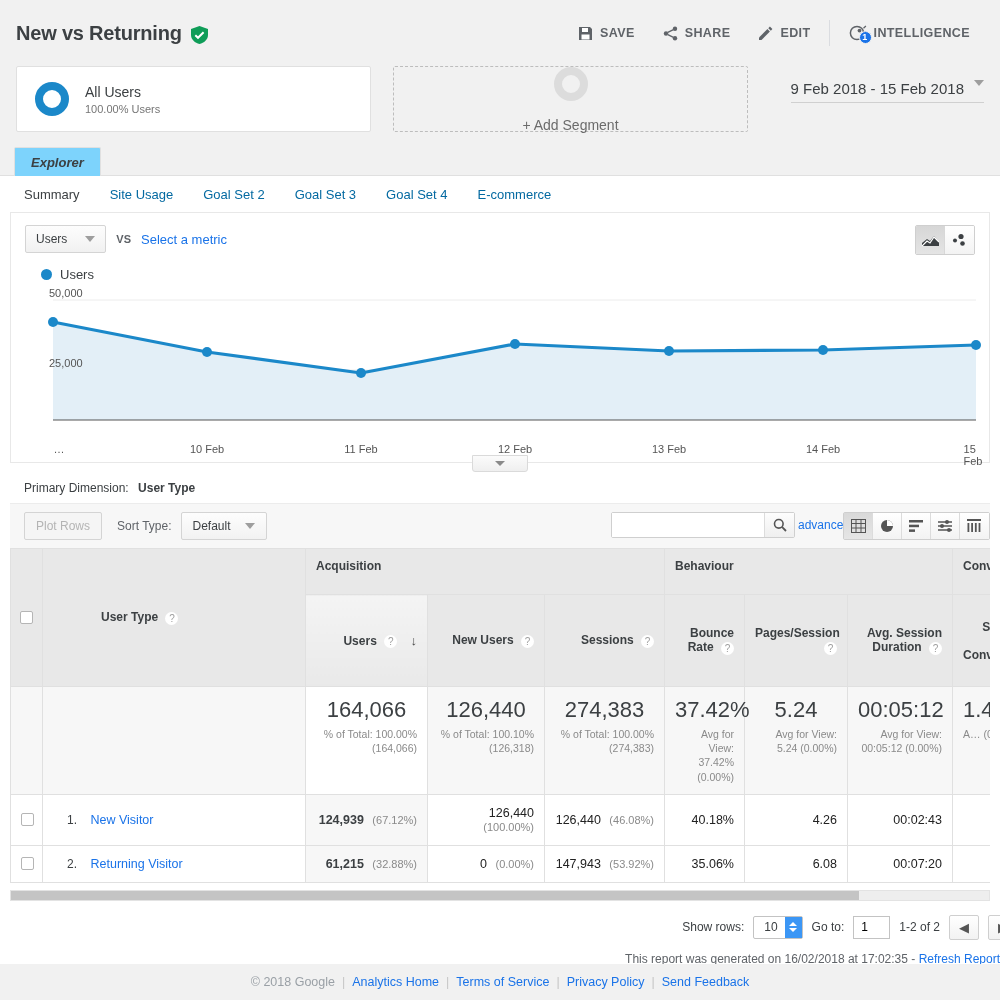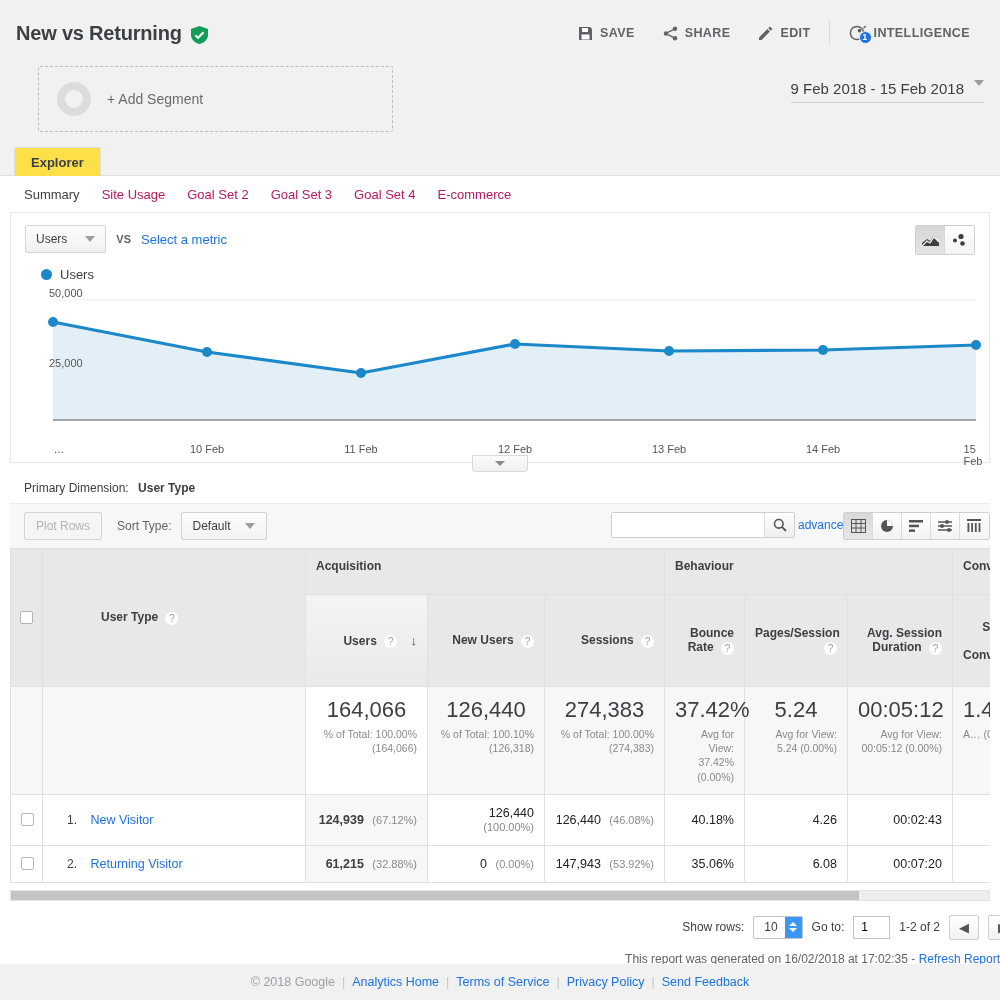--- a/index.html
+++ b/index.html
@@ -349,6 +349,13 @@
 </div>
 
 <div class="segbar">
+  <div class="segment">
+    <div class="donut"></div>
+    <div>
+      <div class="seg-name">All Users</div>
+      <div class="seg-sub">100.00% Users</div>
+    </div>
+  </div>
   <div class="segment add">
     <div class="donut grey"></div>
     <div class="add-label">+ Add Segment</div>

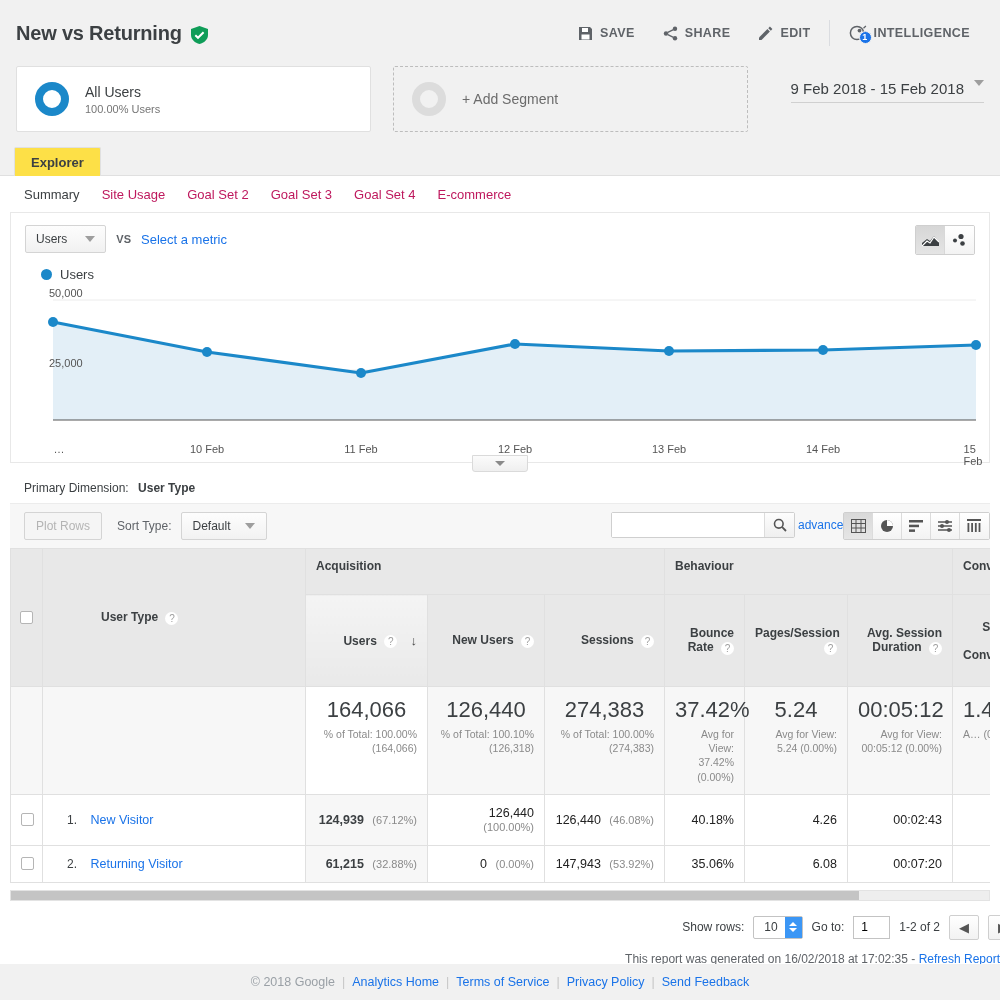--- a/index.html
+++ b/index.html
@@ -54,7 +54,7 @@
   }
   .segment.add {
     background: transparent; border: 1px dashed #bdbdbd;
-    margin-left: 22px; color: #7b7b7b;
+    margin-left: 22px; color: #7b7b7b; flex-direction: column;
   }
   .donut {
     width: 34px; height: 34px; border-radius: 50%;

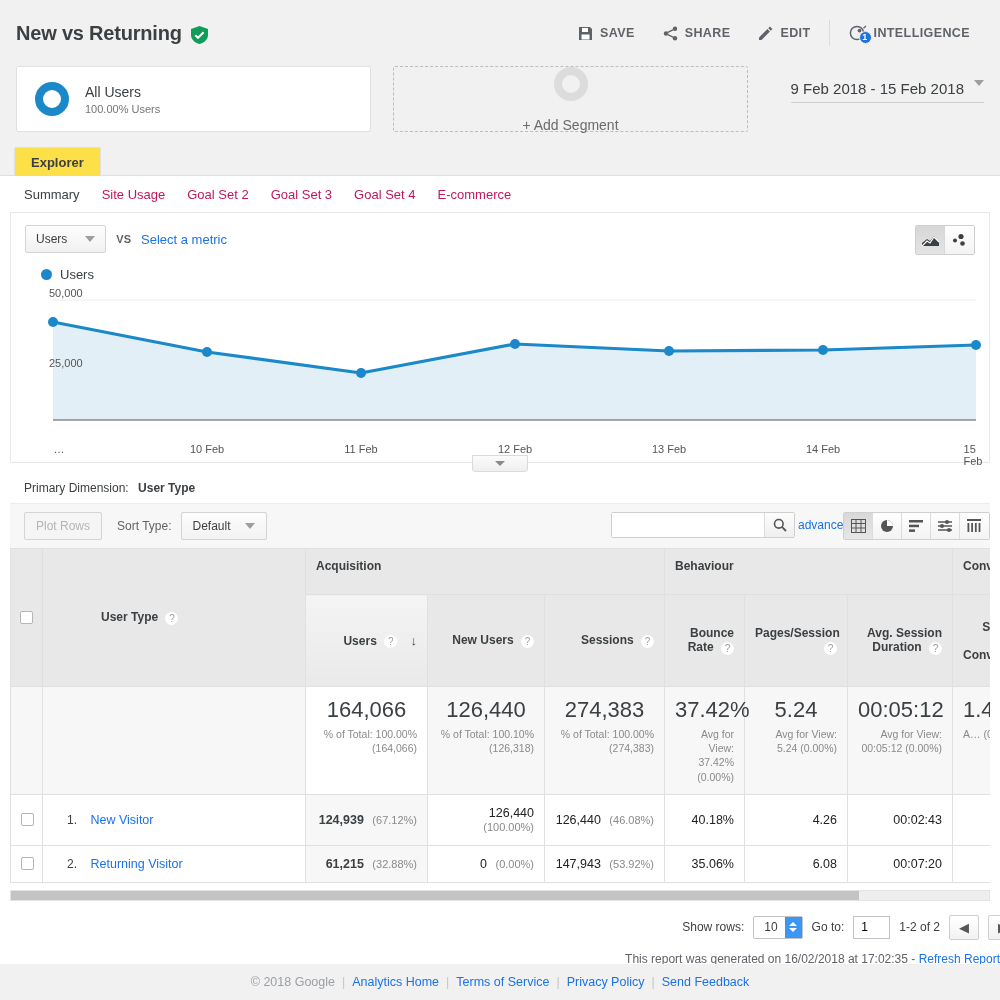--- a/index.html
+++ b/index.html
@@ -84,10 +84,10 @@
     background: #f1f1f1;
   }
   .tab {
-    background: #fde047; border: 1px solid #e0e0e0; border-bottom: none;
+    background: #7dd3fc; border: 1px solid #e0e0e0; border-bottom: none;
     padding: 7px 16px 6px 16px; font-size: 13px; font-weight: bold;
     color: #3c4043; border-radius: 2px 2px 0 0; position: relative;
-    top: 1px; cursor: pointer;
+    top: 1px; cursor: pointer; font-style: italic;
   }
   .subnav {
     display: flex; align-items: center; gap: 22px;

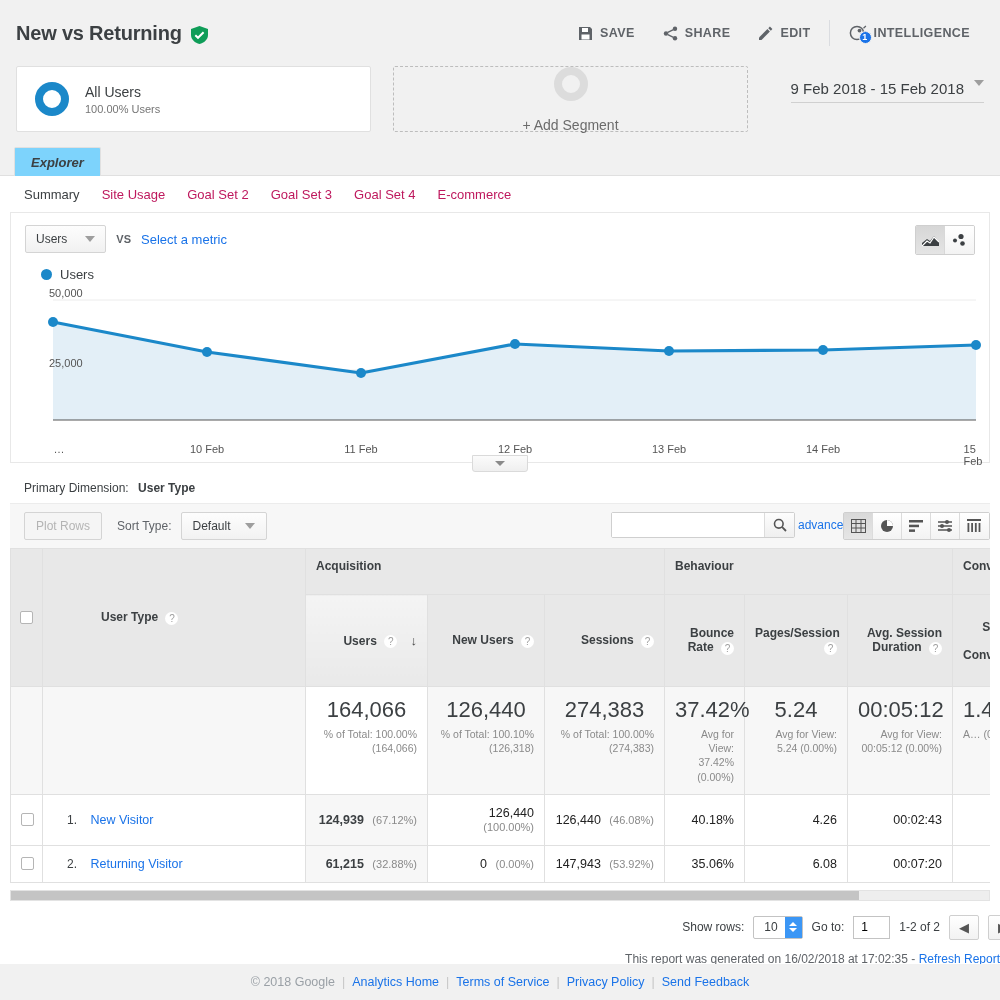--- a/index.html
+++ b/index.html
@@ -90,7 +90,7 @@
     top: 1px; cursor: pointer; font-style: italic;
   }
   .subnav {
-    display: flex; align-items: center; gap: 22px;
+    display: flex; align-items: center; gap: 30px;
     padding: 11px 14px 10px 14px; font-size: 13px;
     border-bottom: 1px solid #e8e8e8;
   }

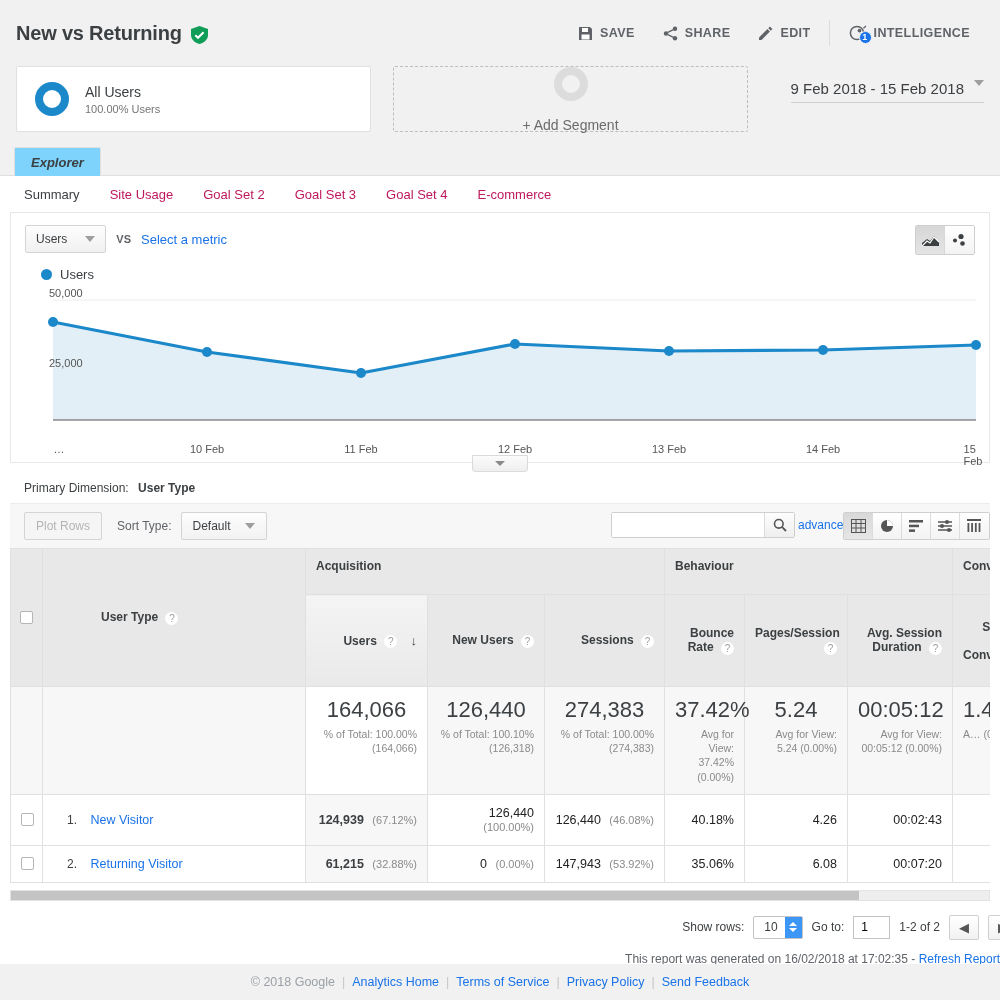--- a/index.html
+++ b/index.html
@@ -94,7 +94,7 @@
     padding: 11px 14px 10px 14px; font-size: 13px;
     border-bottom: 1px solid #e8e8e8;
   }
-  .subnav a { color: #be185d; text-decoration: none; cursor: pointer; }
+  .subnav a { color: #0369a1; text-decoration: none; cursor: pointer; }
   .subnav a.active { color: #3c4043; cursor: default; }
 
   

